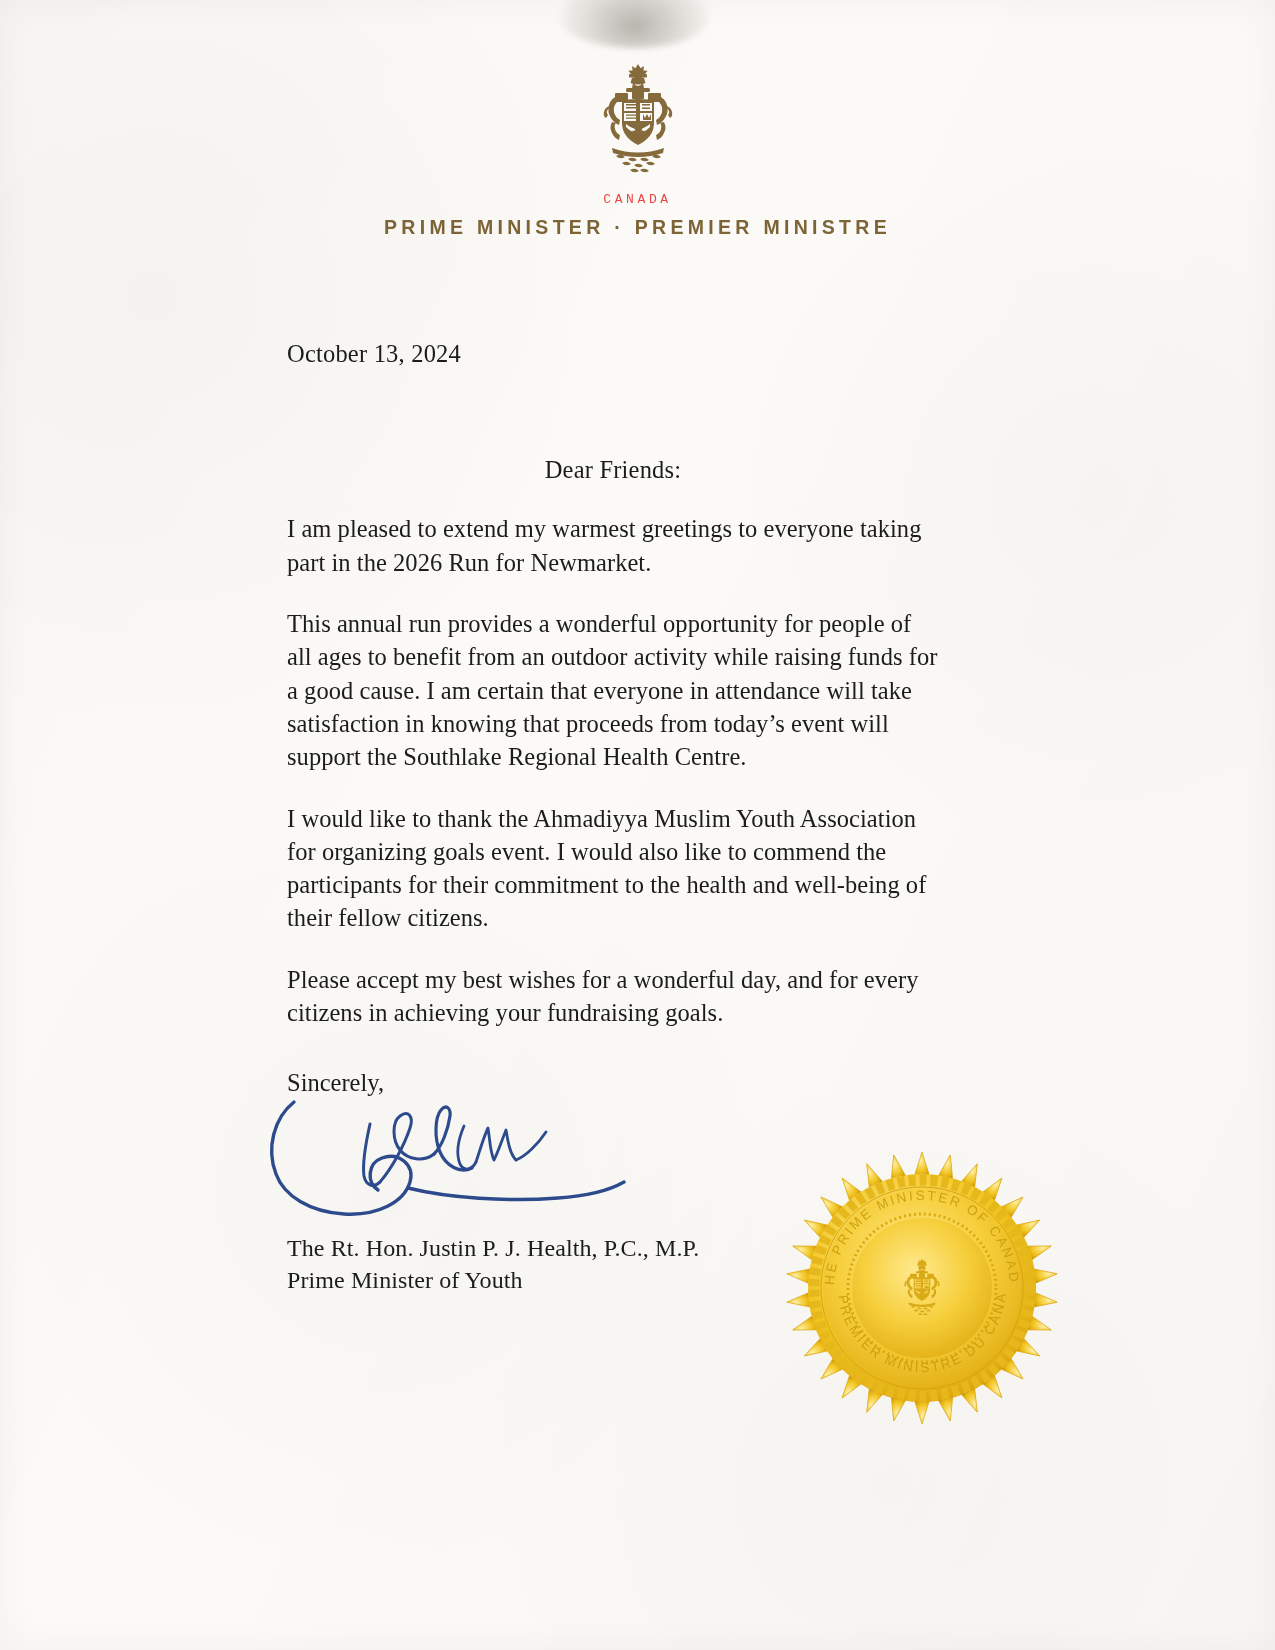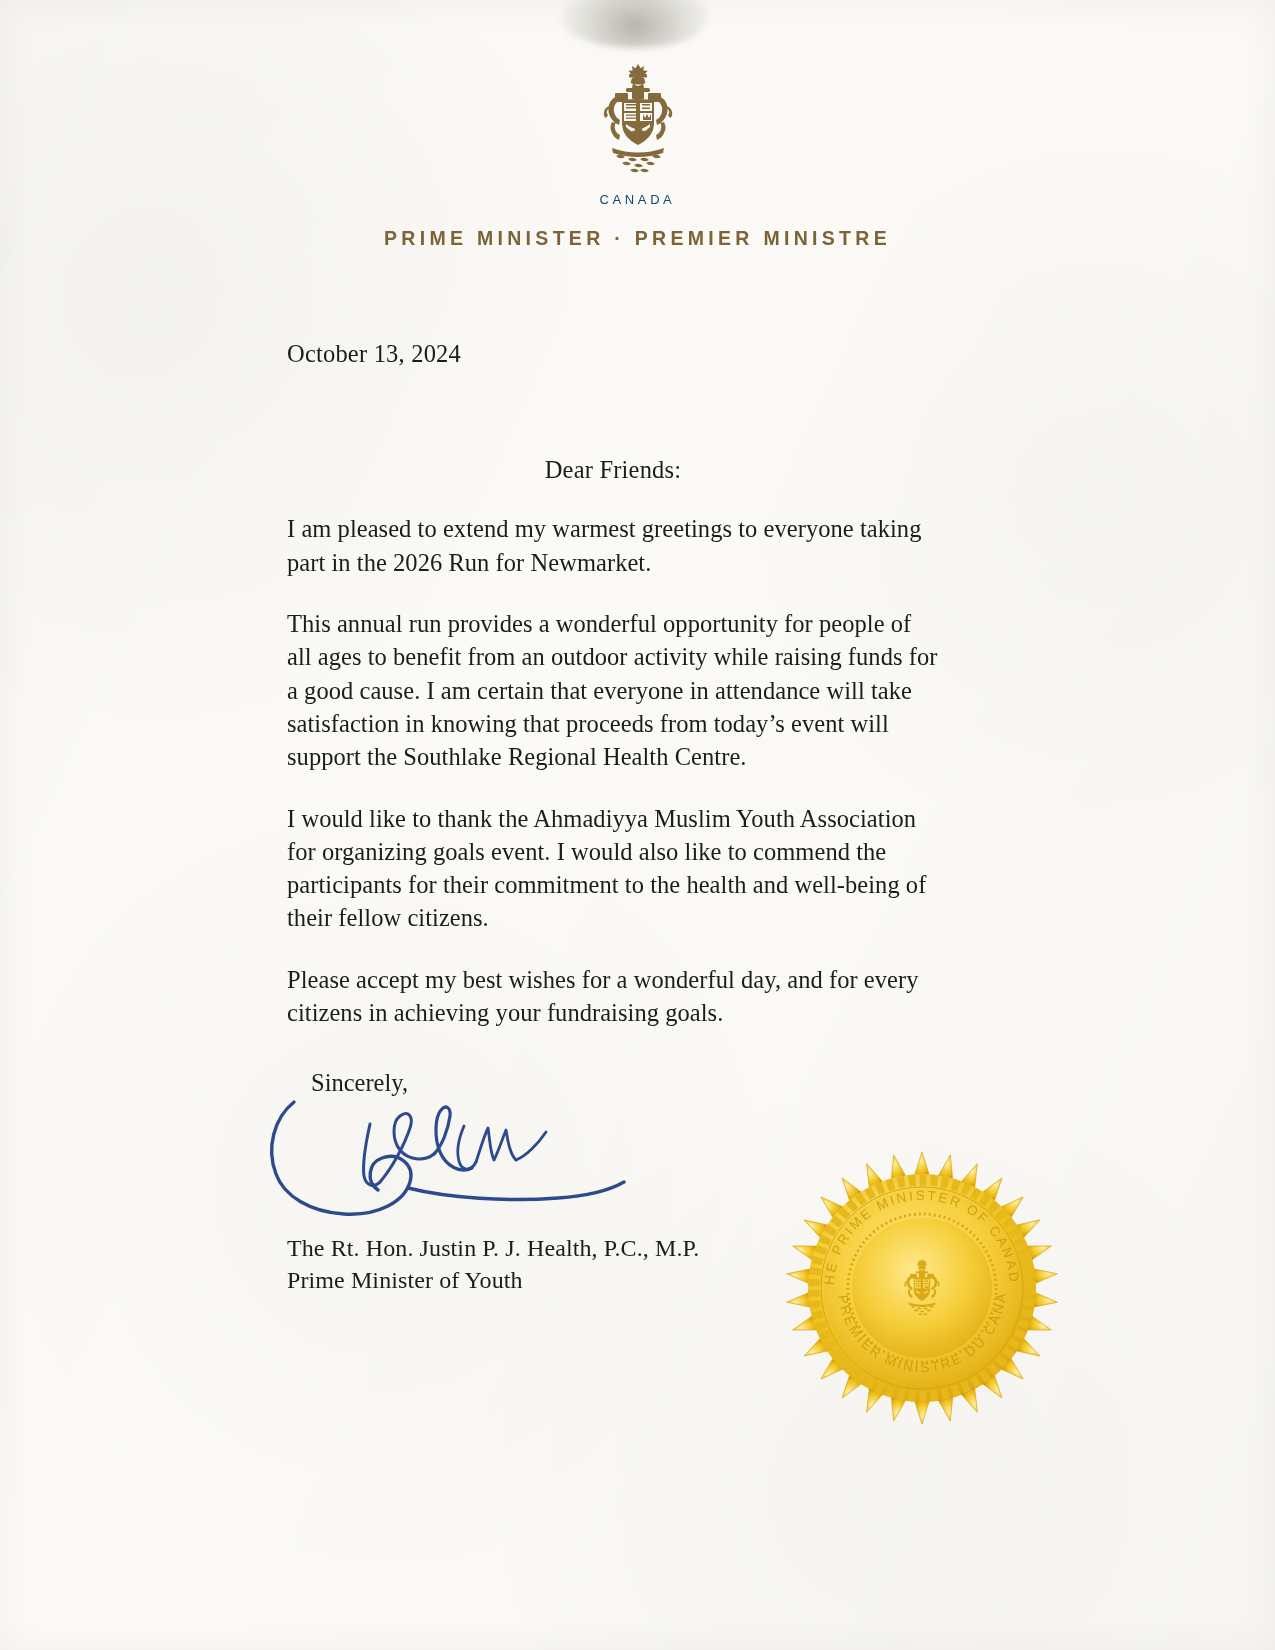--- a/index.html
+++ b/index.html
@@ -65,10 +65,10 @@
   }
   .arms-word {
     margin-top: 2px;
-    font-family: Liberation Sans, sans-serif;
+    font-family: Liberation Mono, monospace;
     font-size: 13px;
     letter-spacing: 3.6px;
-    color: #0c4a6e;
+    color: #ef4444;
     font-weight: 500;
   }
   .letterhead-title {

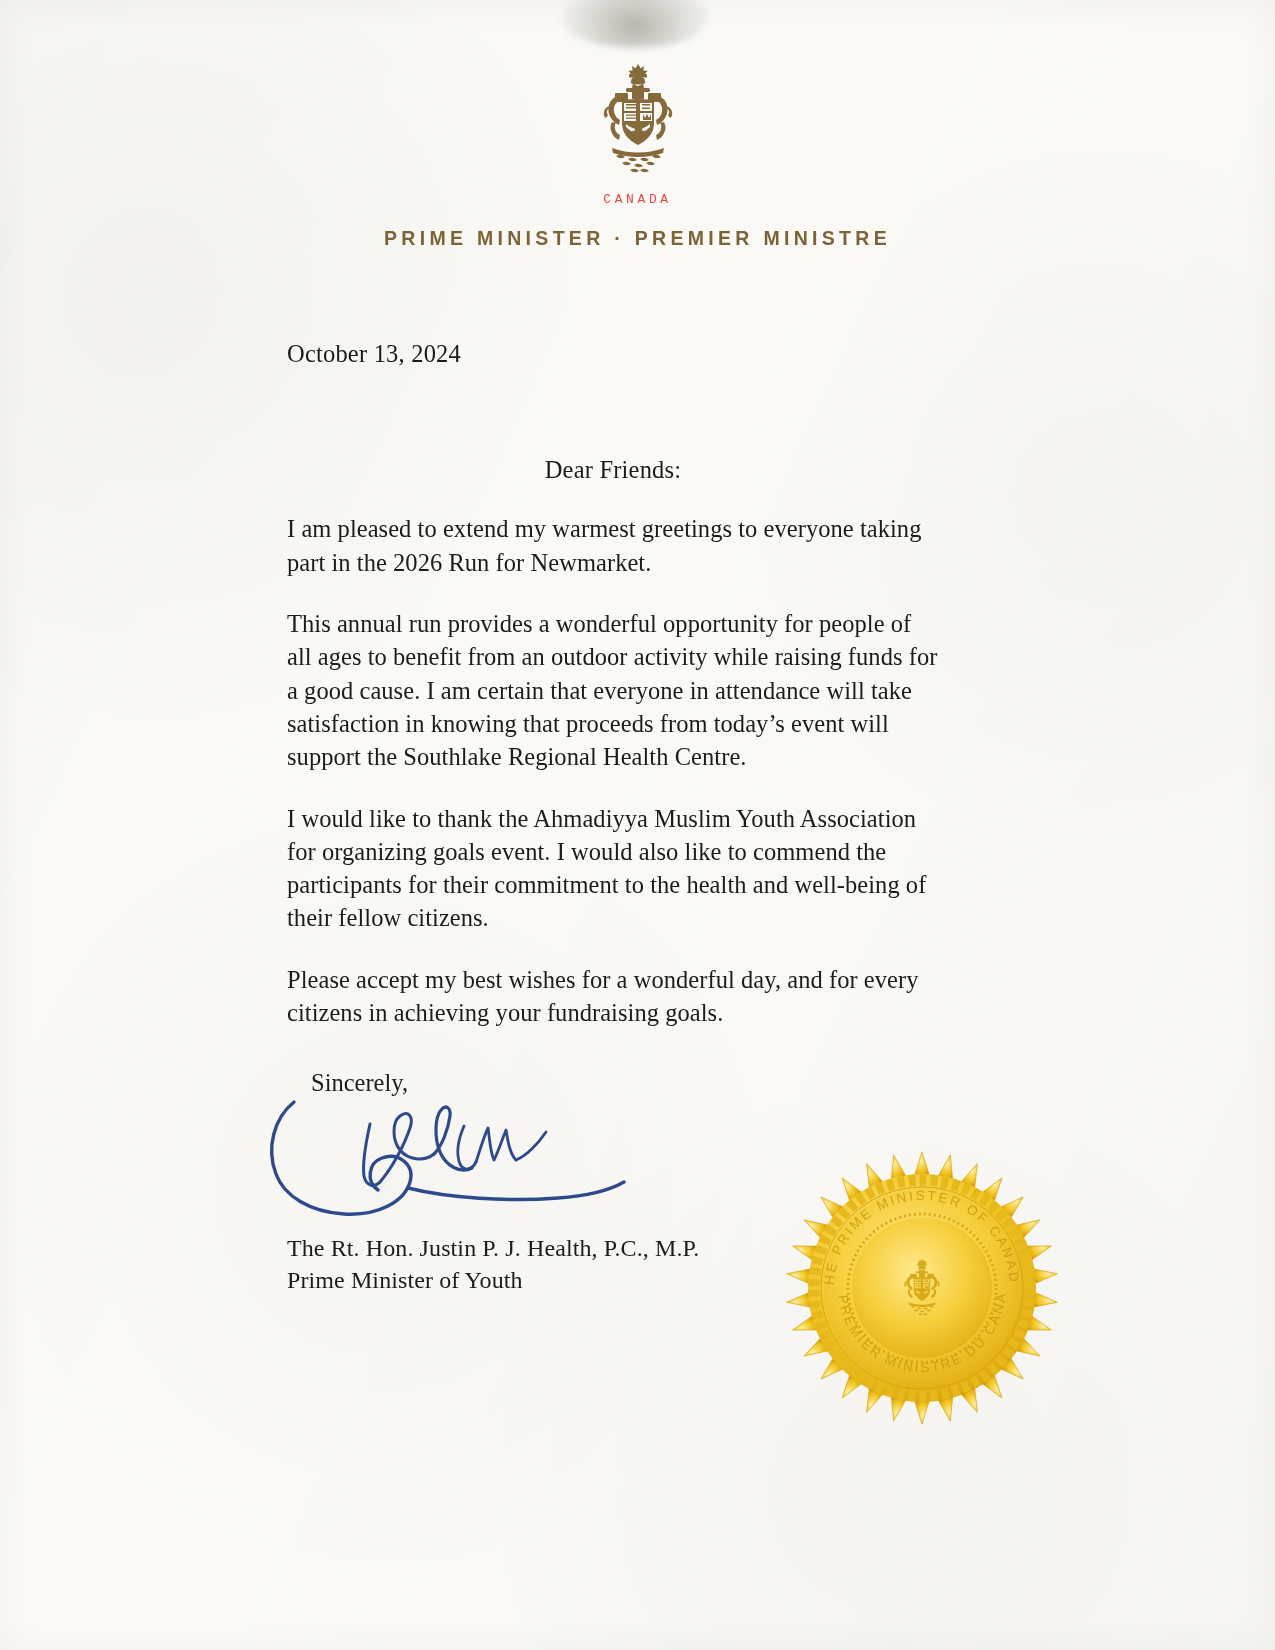--- a/index.html
+++ b/index.html
@@ -72,7 +72,7 @@
     font-weight: 500;
   }
   .letterhead-title {
-    margin-top: 20px;
+    margin-top: 9px;
     font-family: "Liberation Sans", sans-serif;
     font-size: 19.5px;
     font-weight: 700;

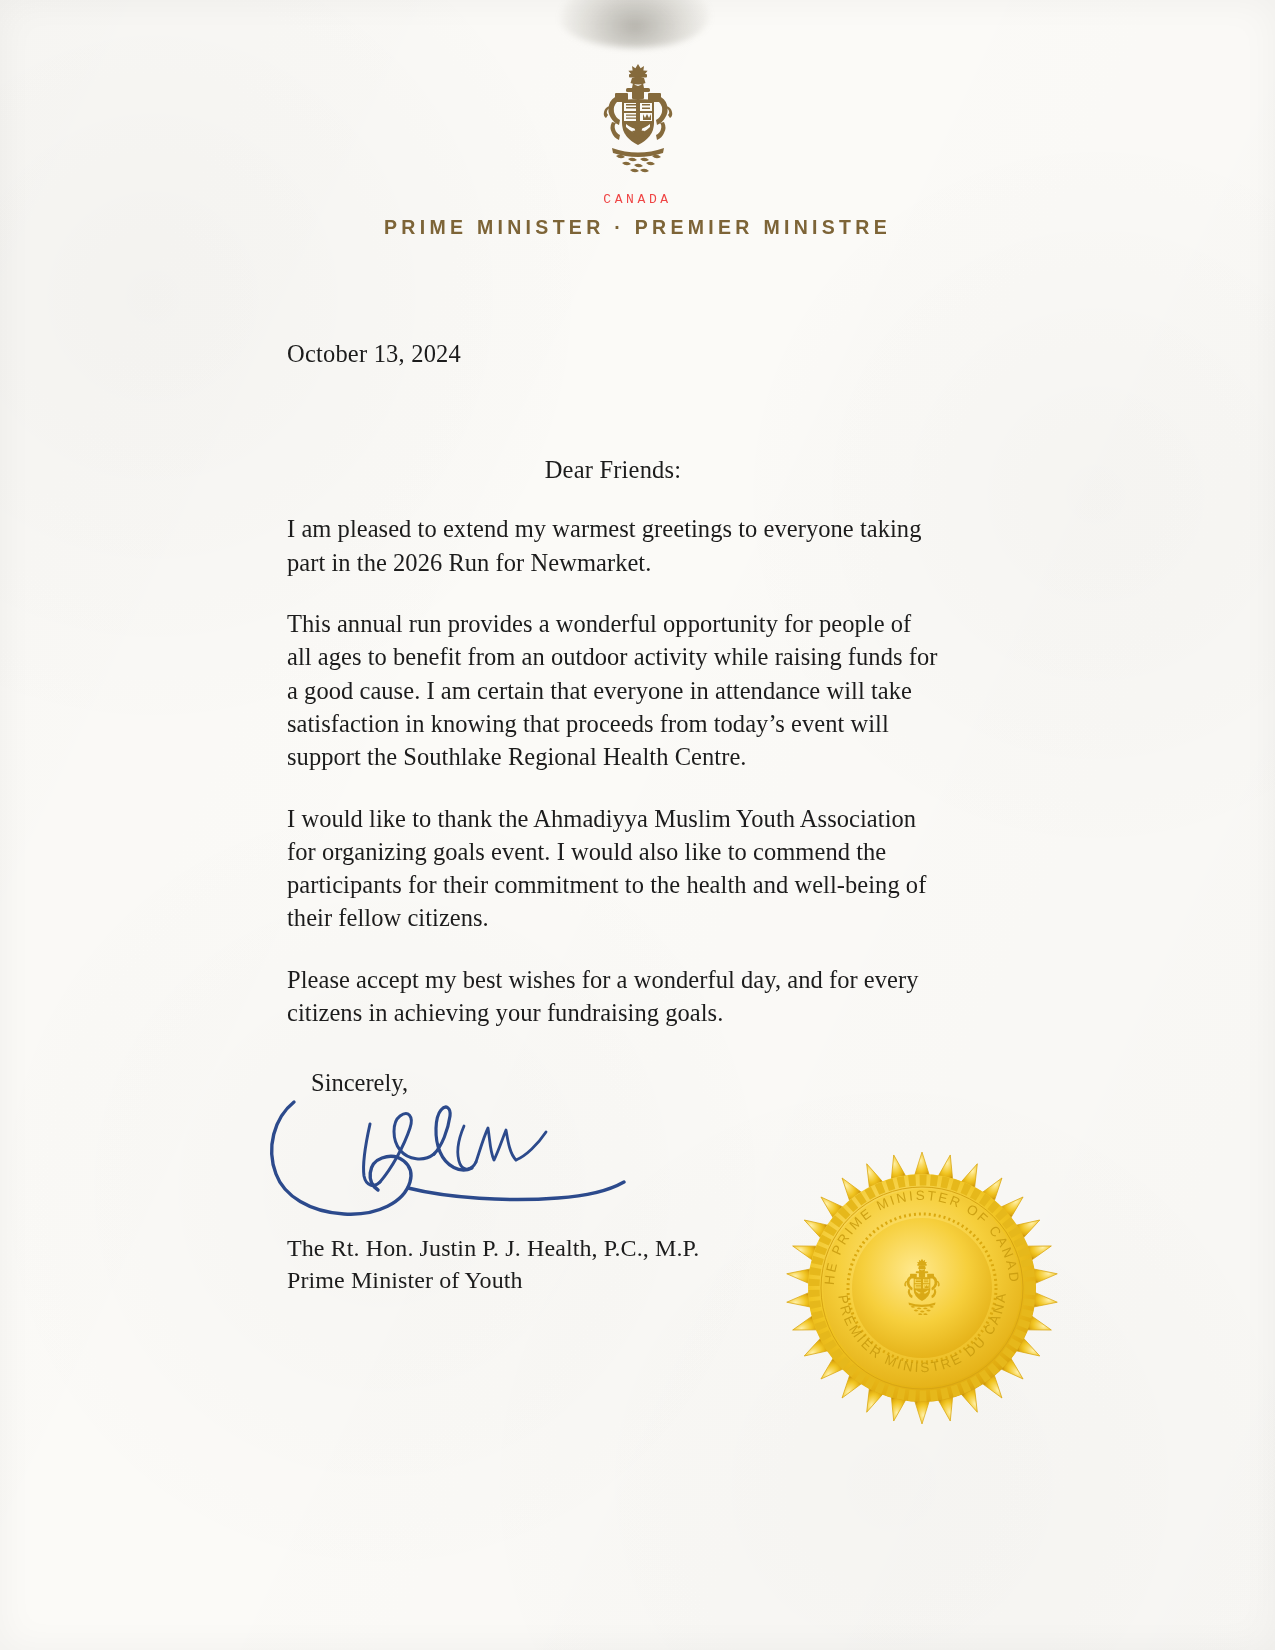--- a/index.html
+++ b/index.html
@@ -109,7 +109,6 @@
   .closing {
     margin-top: 40px;
     font-size: 24.5px;
-    margin-left: 24px;
   }
 
   

